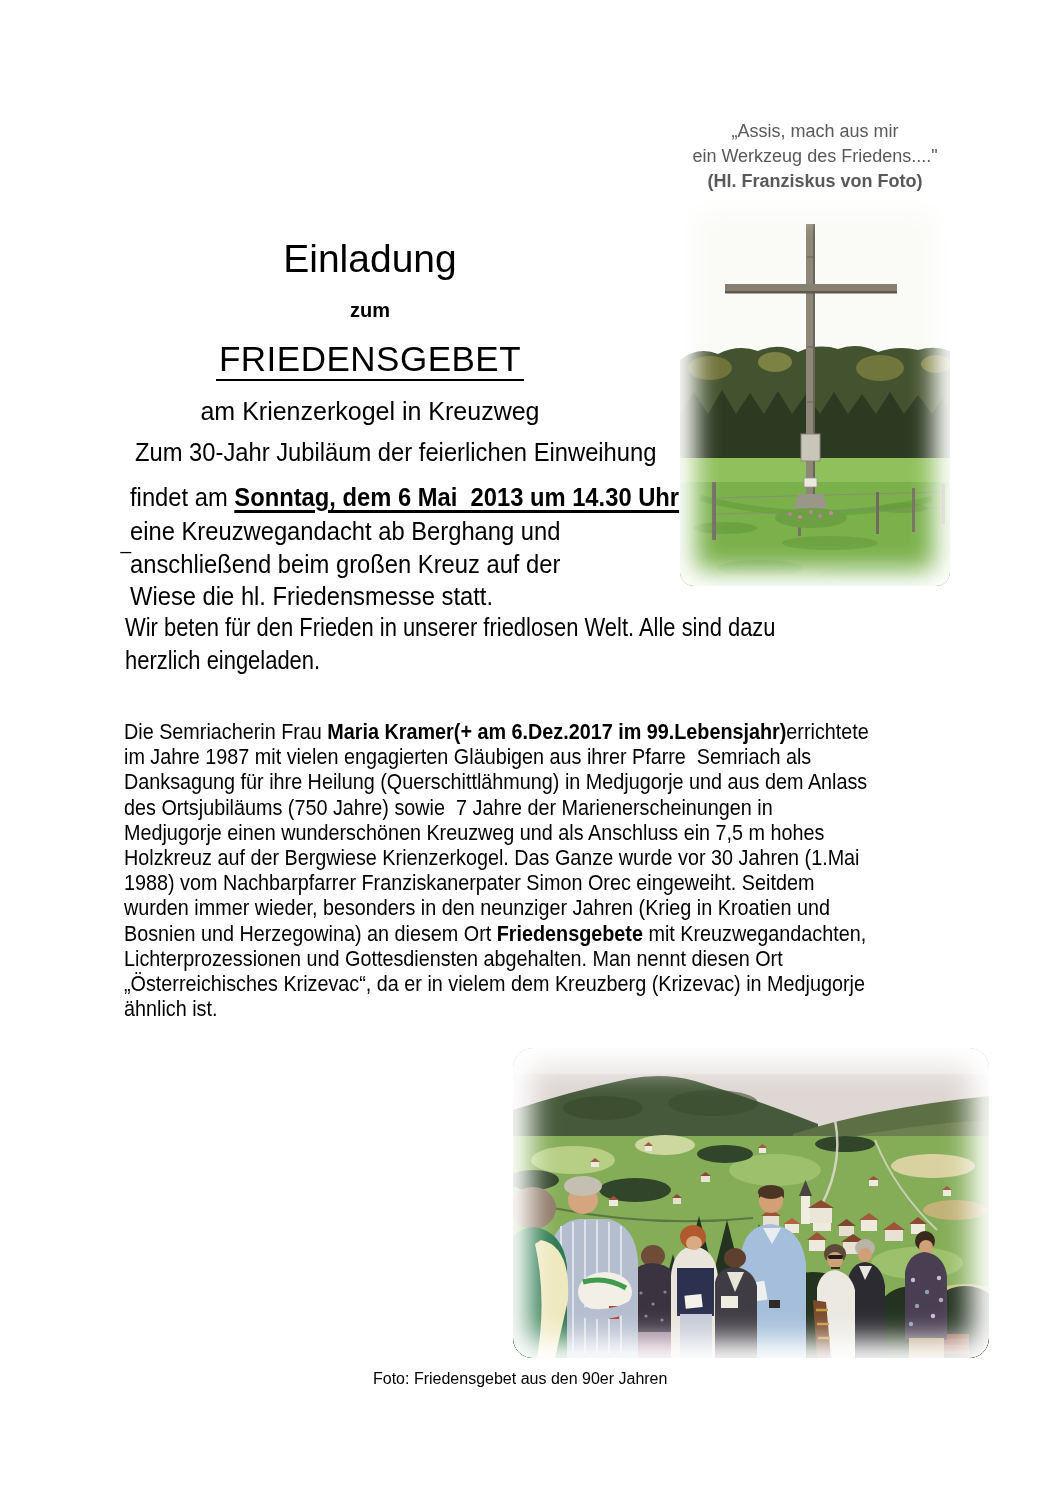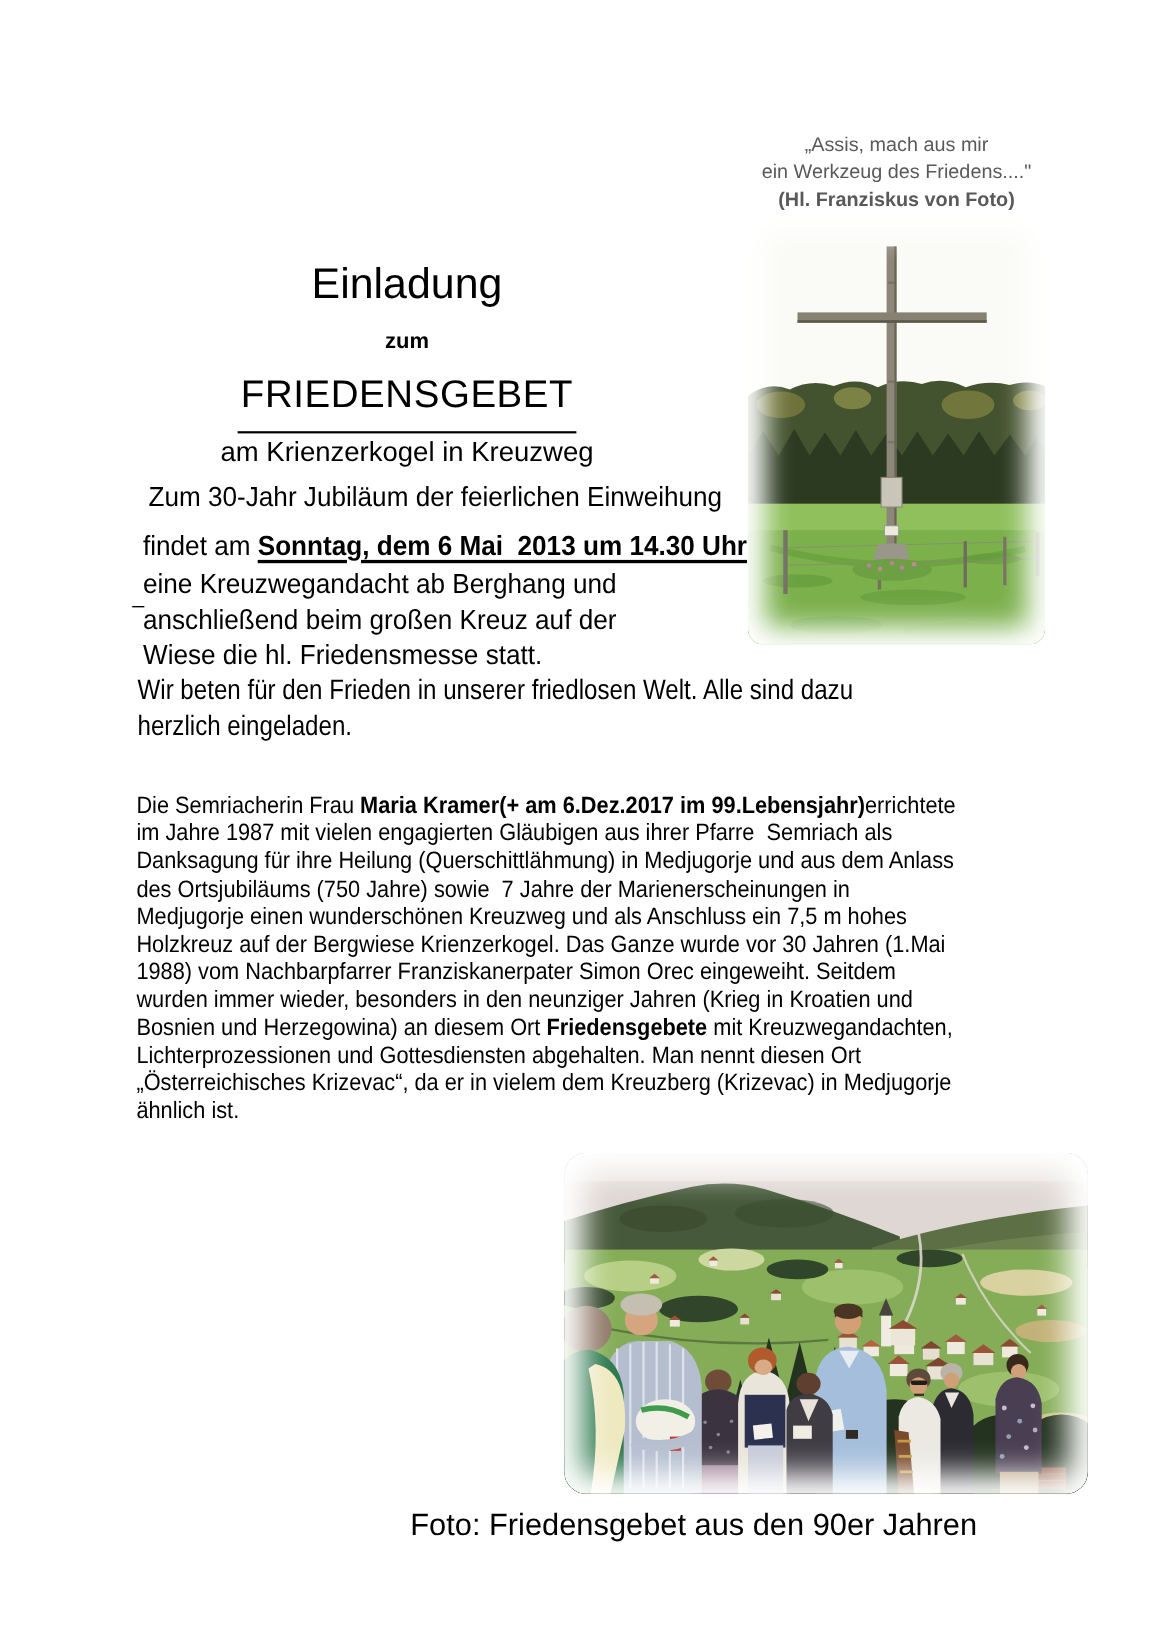--- a/index.html
+++ b/index.html
@@ -15,7 +15,7 @@
   .t-einladung{top:199px;font-size:39px;}
   .t-zum{top:261px;font-size:20px;font-weight:bold;}
   .t-event{top:301px;font-size:35px;letter-spacing:0.5px;}
-  .t-event .ul{display:inline-block;border-bottom:2px solid #000;padding:0 3px 13px 3px;}
+  .t-event .ul{display:inline-block;border-bottom:2px solid #000;padding:0 3px 0 3px;}
   .t-loc{top:359px;font-size:25px;}
   
   .intro1{left:135px;top:438px;font-size:25px;white-space:nowrap;

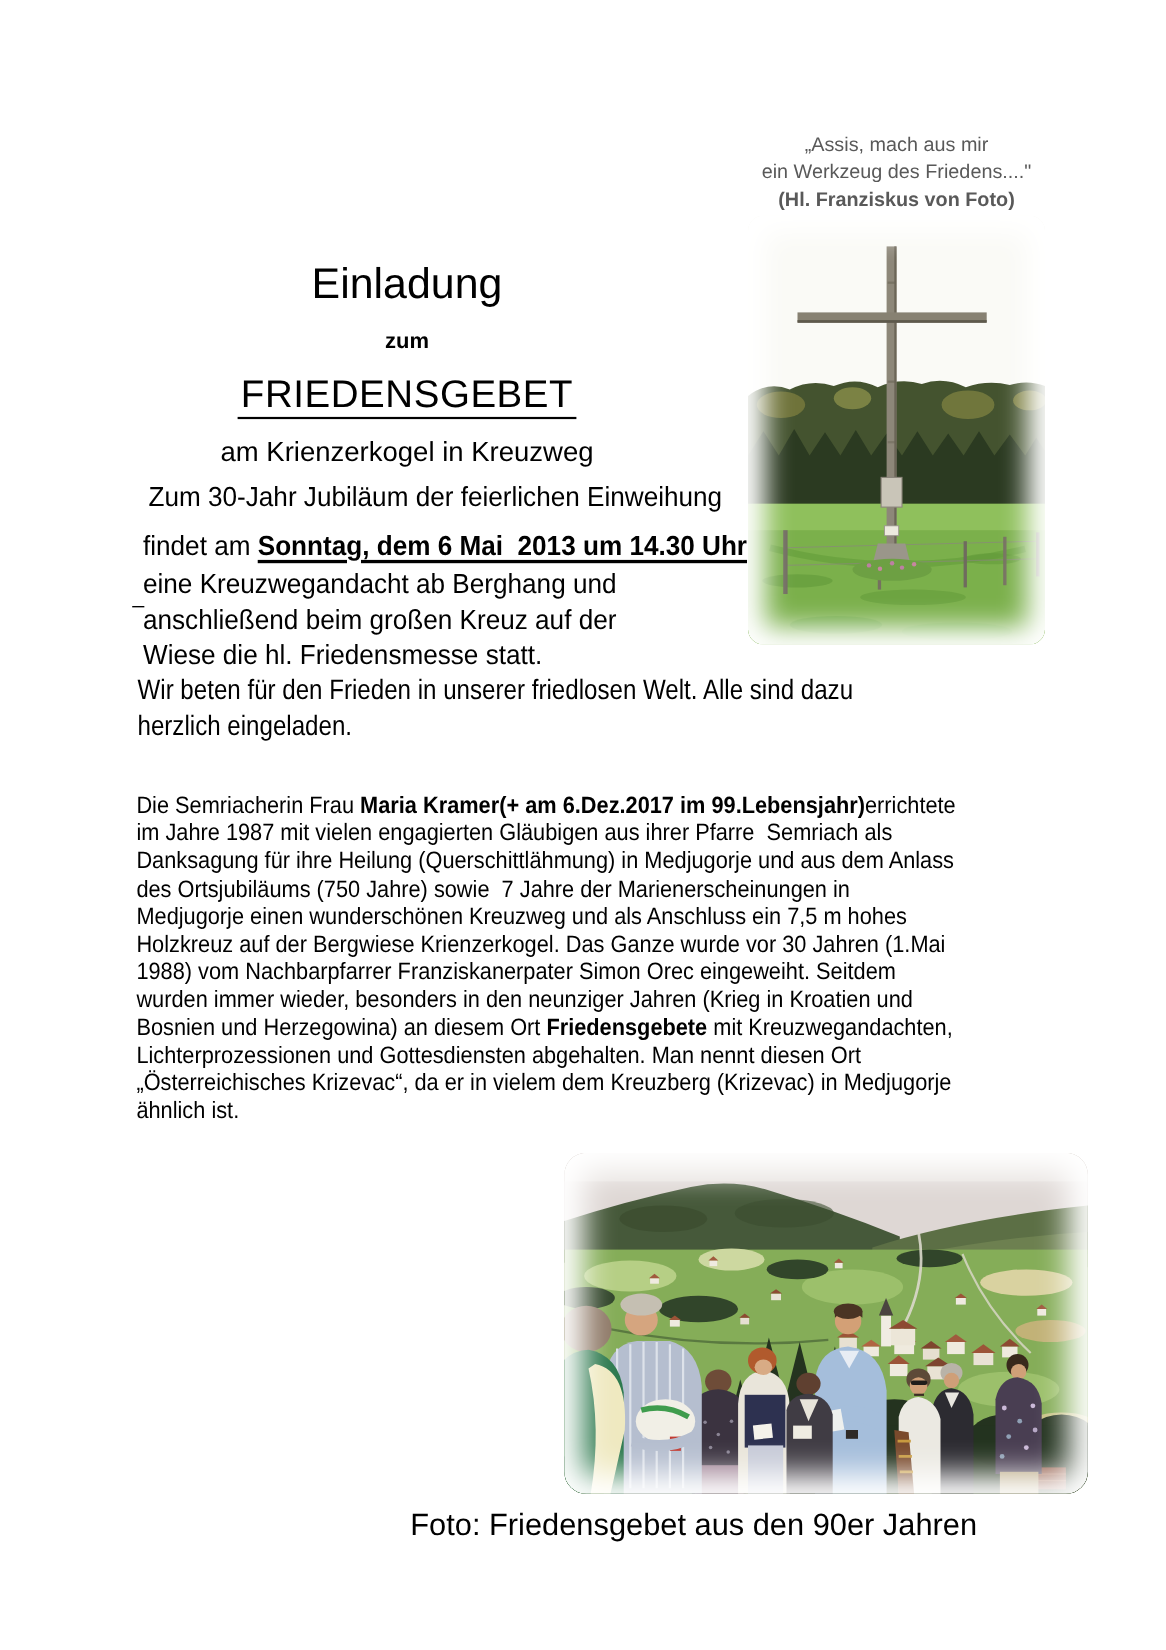--- a/index.html
+++ b/index.html
@@ -43,7 +43,7 @@
   .feather{position:absolute;inset:0;border-radius:inherit;pointer-events:none;
            box-shadow:inset 0 0 24px 16px #ffffff;}
   .feather2{box-shadow:inset 0 0 28px 18px #ffffff;}
-  .caption{left:373px;top:1370px;font-size:28px;white-space:nowrap;text-align:right;}
+  .caption{left:373px;top:1370px;font-size:16px;white-space:nowrap;text-align:right;}
 </style>
 </head>
 <body>

